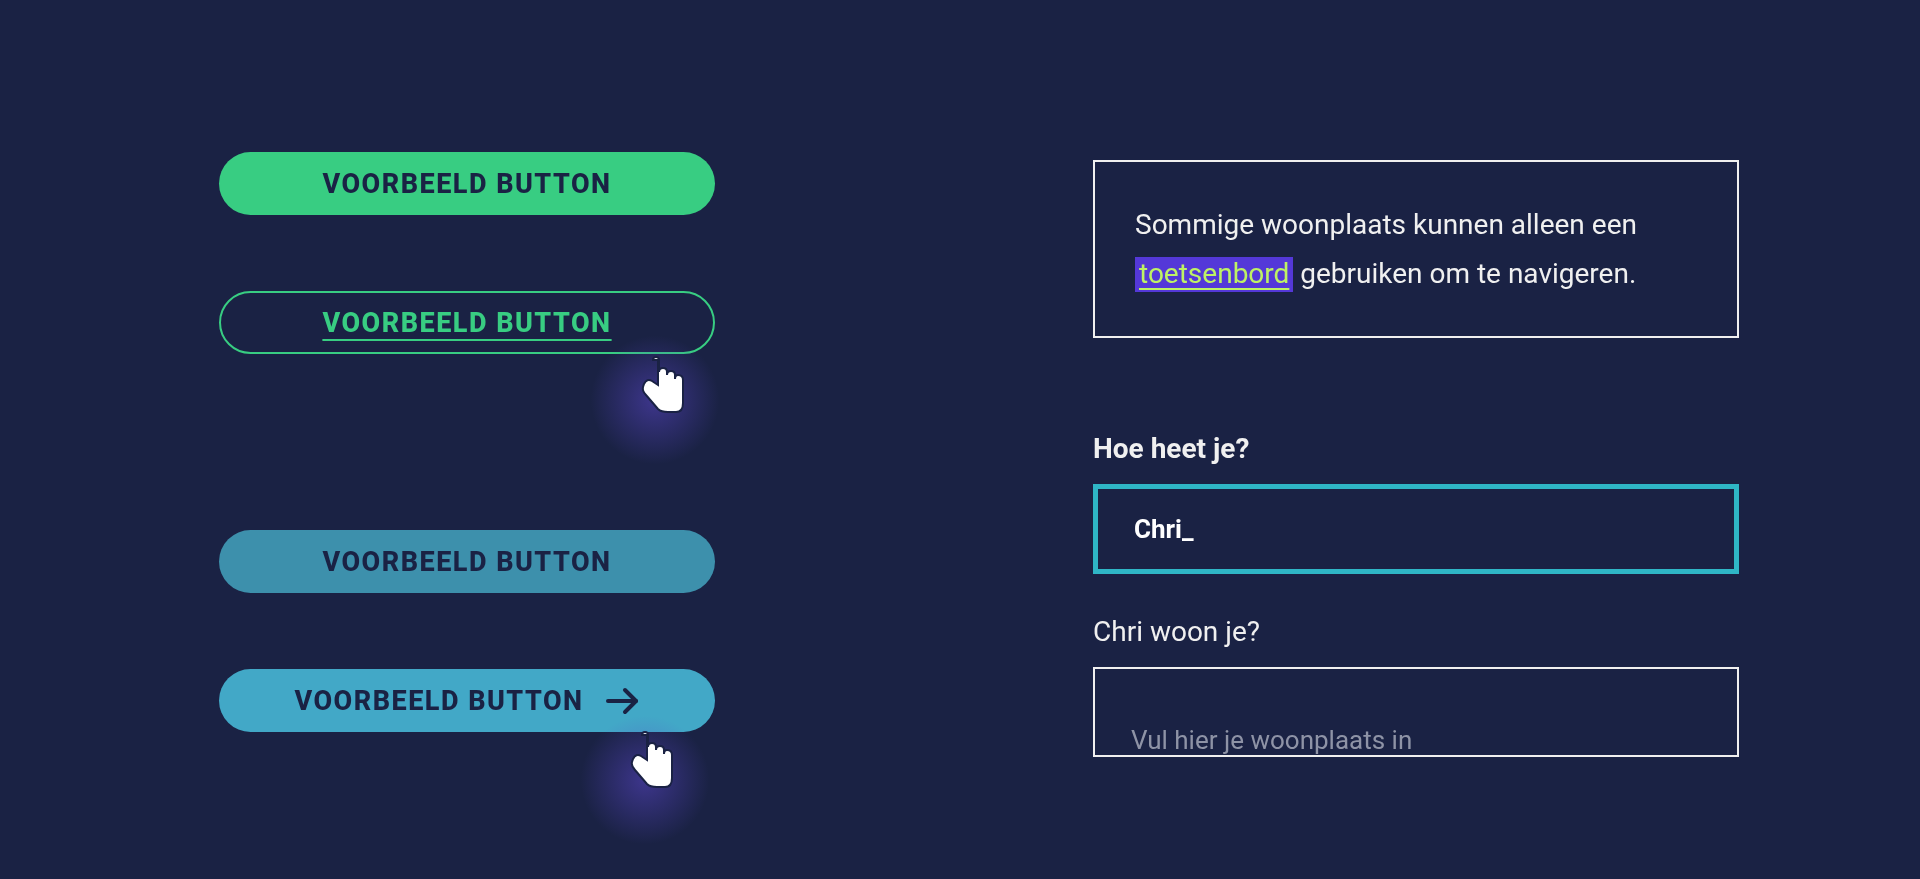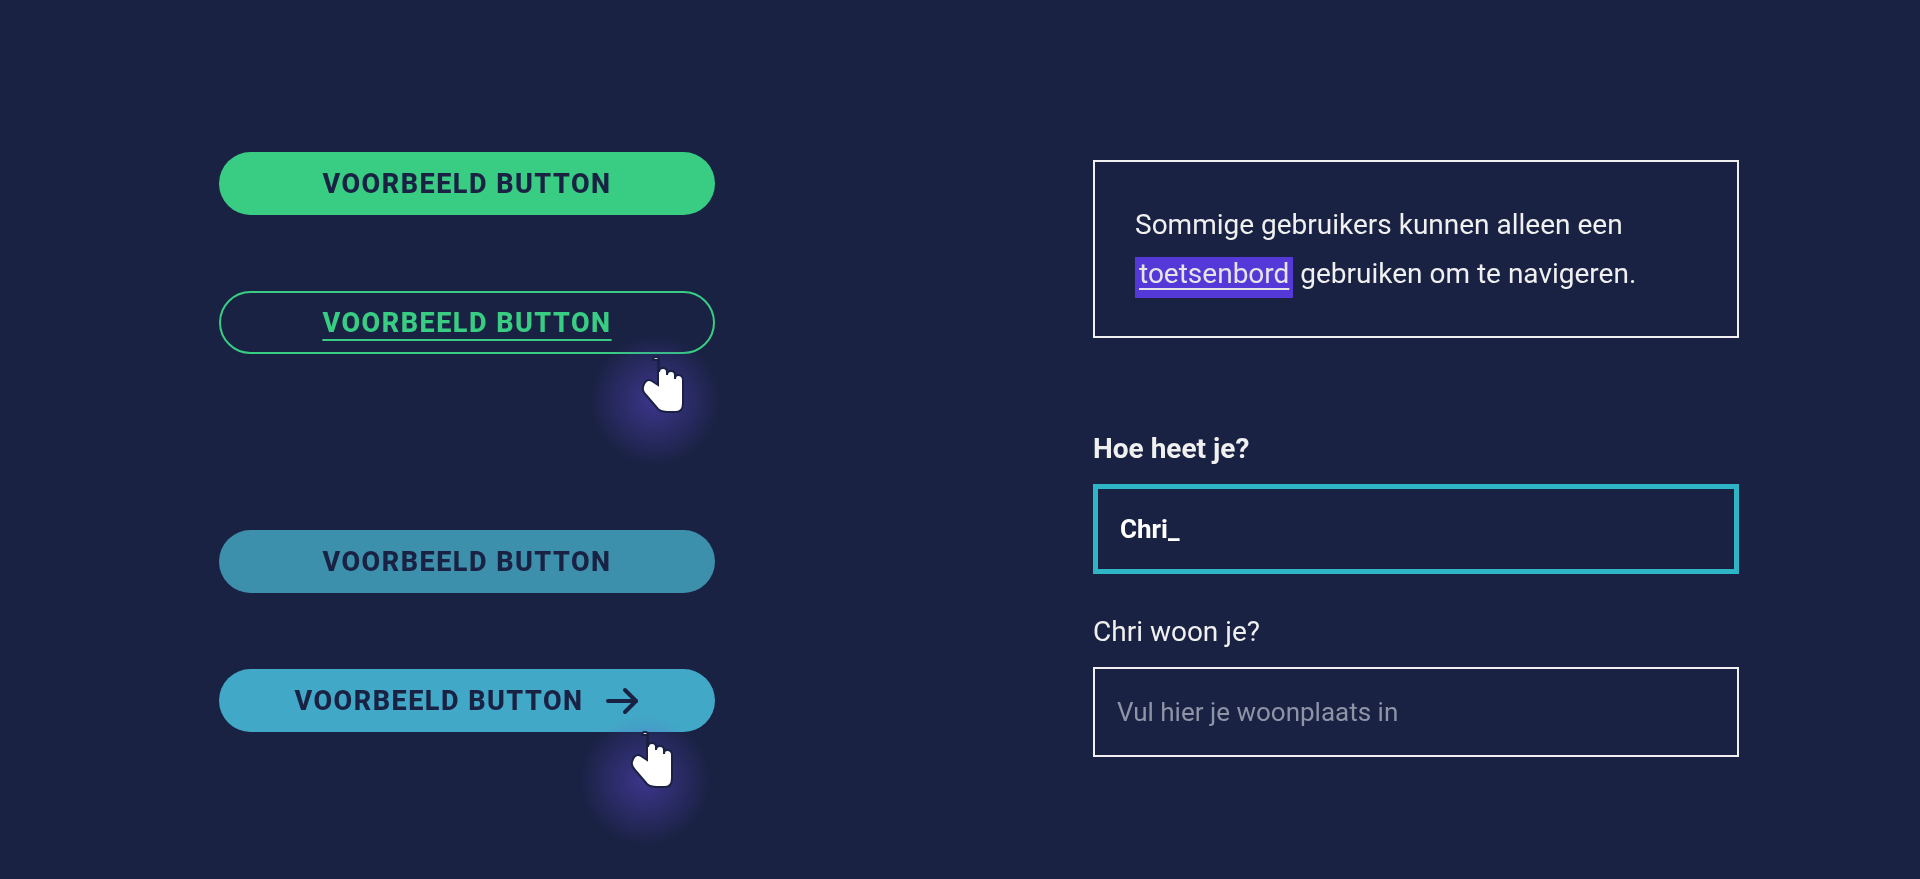--- a/index.html
+++ b/index.html
@@ -148,7 +148,7 @@
 </div>
 
 <div class="info-box">
-  <span>Sommige gebruikers kunnen alleen een </span><span class="link">toetsenbord</span><span> gebruiken om te navigeren.</span>
+  <span>Sommige woonplaats kunnen alleen een </span><span class="link">toetsenbord</span><span> gebruiken om te navigeren.</span>
 </div>
 
 <div class="field-label name">Hoe heet je?</div>

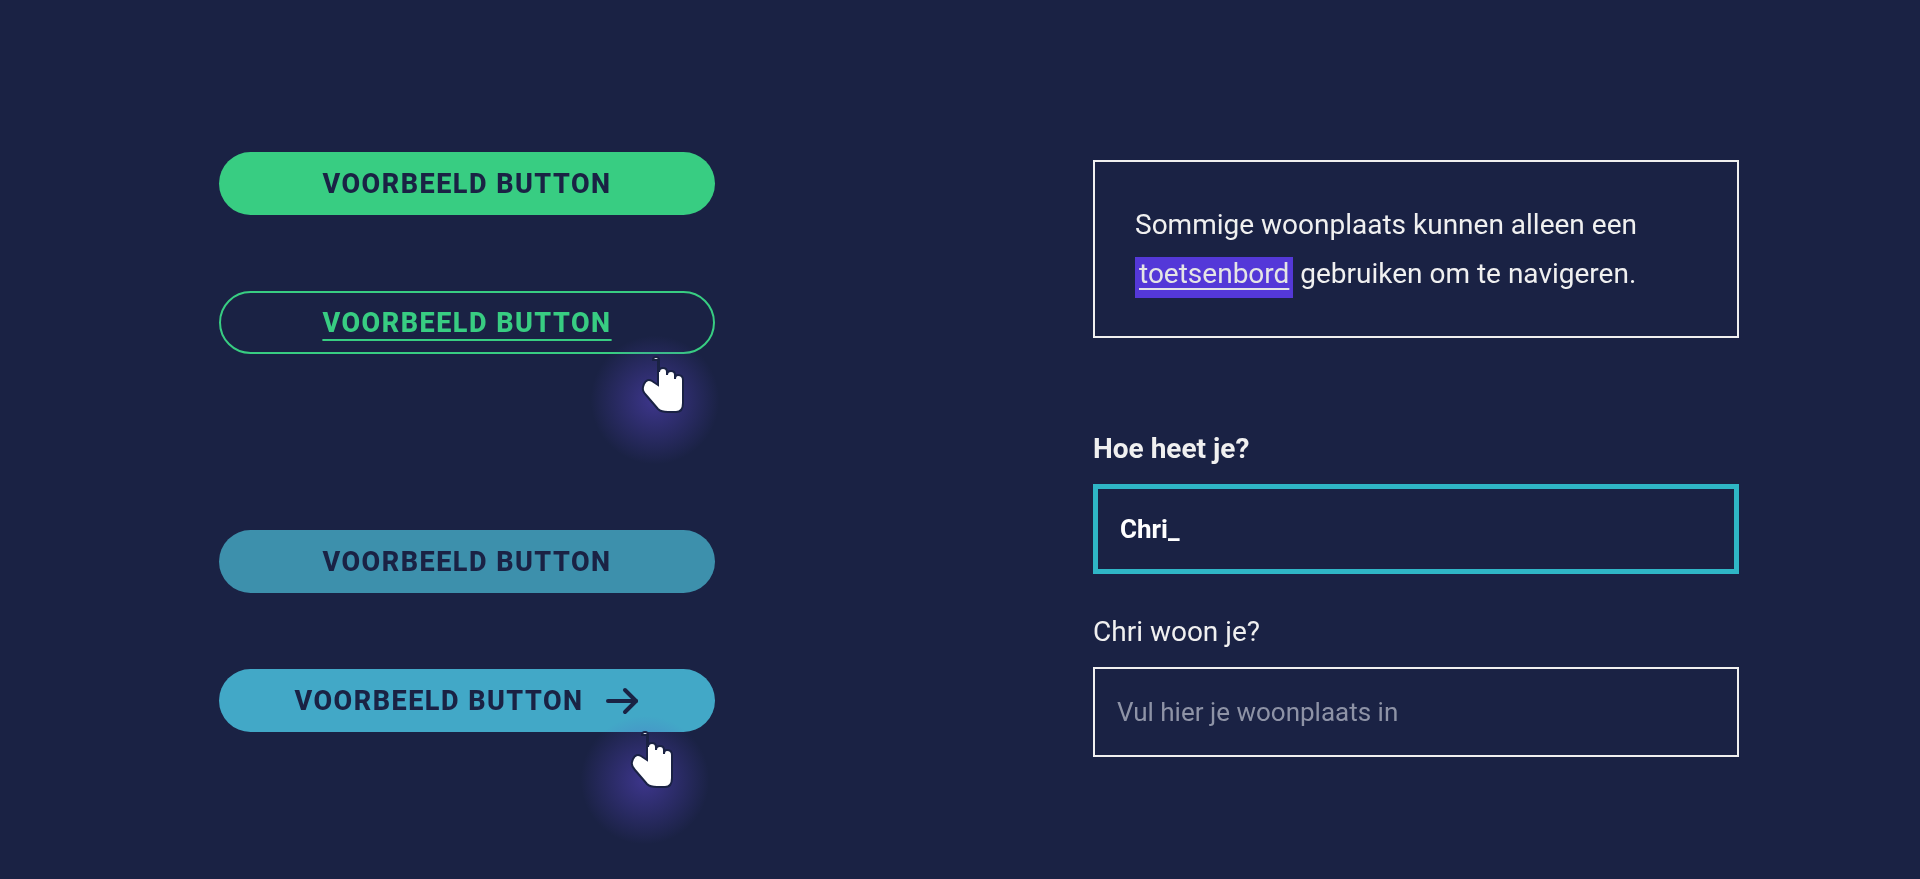--- a/index.html
+++ b/index.html
@@ -74,10 +74,10 @@
   }
   .info-box .link {
     background: #5438d8;
-    color: #e5e5e5;
+    color: #bef264;
     text-decoration: underline;
     text-underline-offset: 5px;
-    padding: 0 4px 8px 4px;
+    padding: 0 4px 2px 4px;
   }
 
   .field-label {

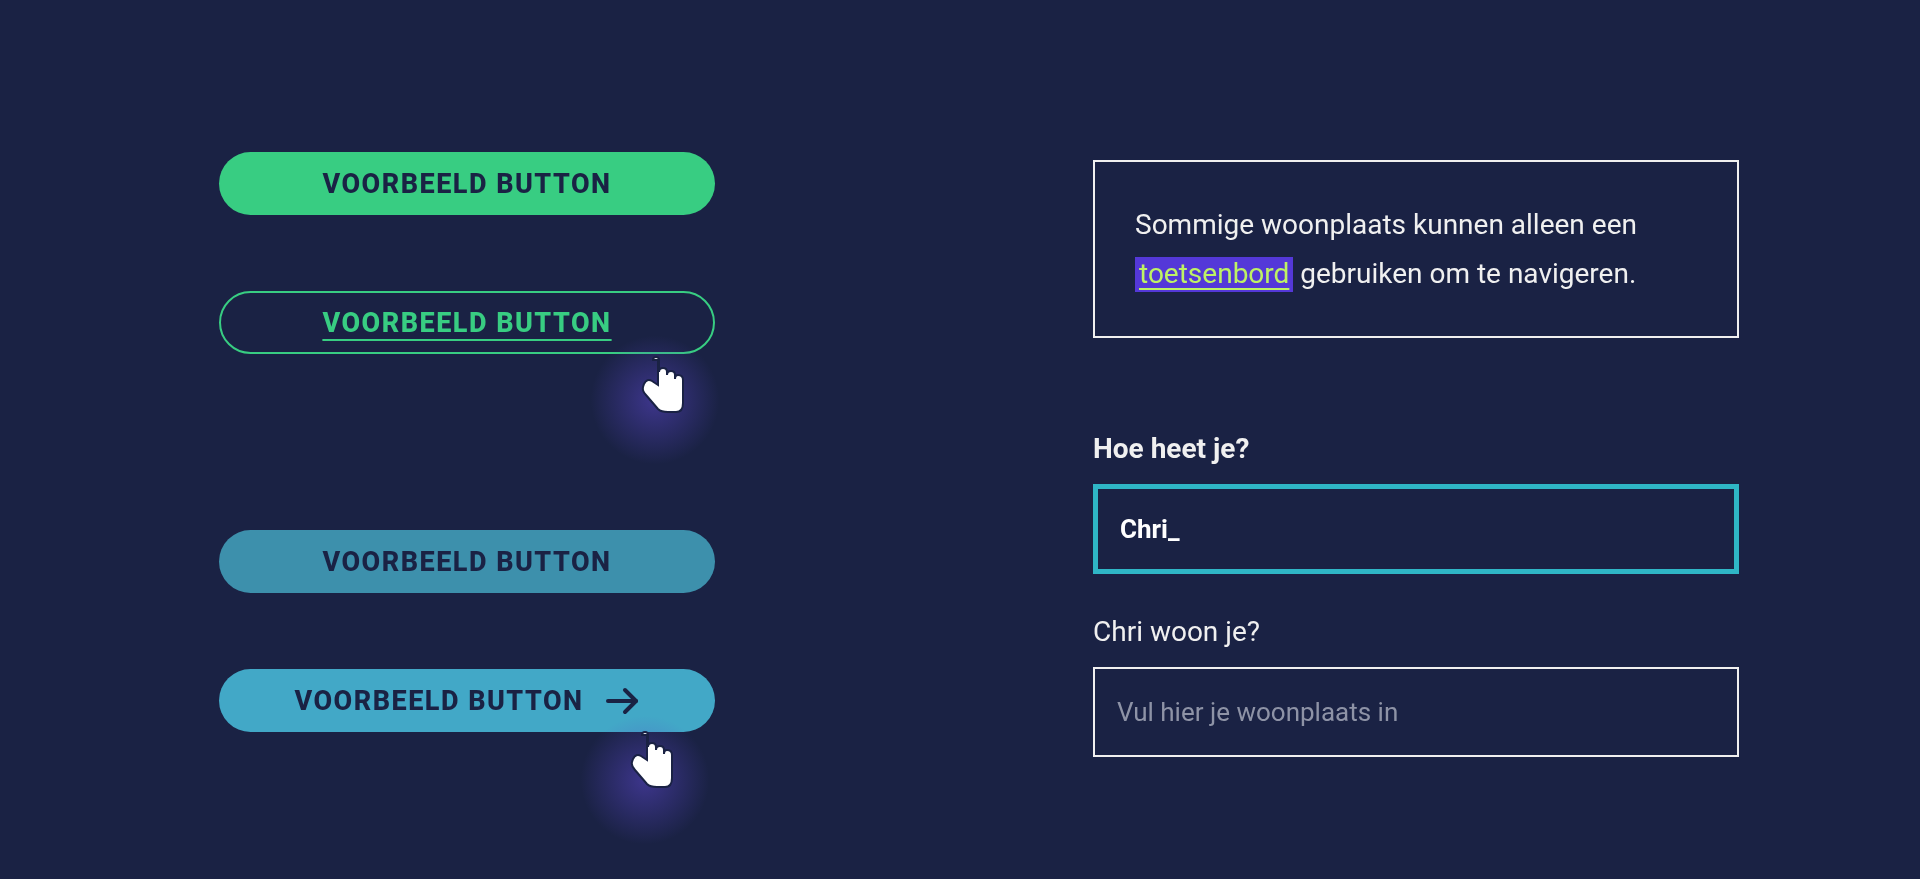--- a/index.html
+++ b/index.html
@@ -96,7 +96,7 @@
     height: 90px;
     background: transparent;
     font-size: 26px;
-    padding: 0 22px;
+    padding: 0 36px;
     display:flex; align-items:center;
   }
   .text-input.name {

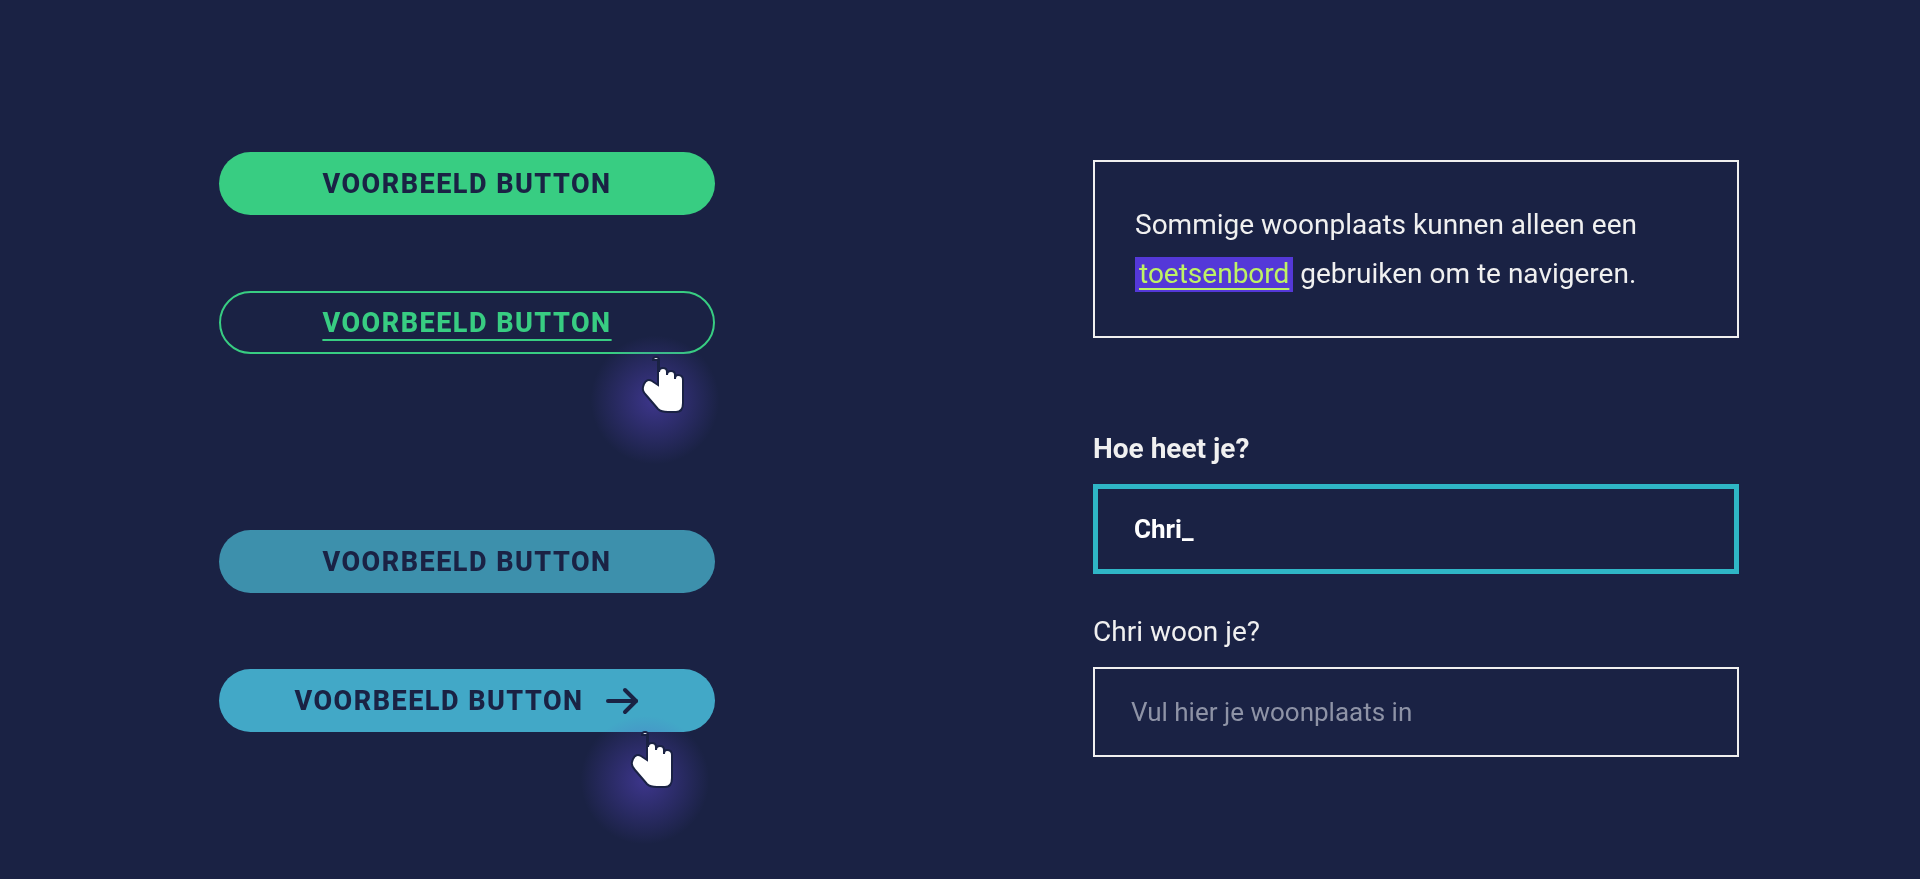--- a/index.html
+++ b/index.html
@@ -108,6 +108,7 @@
     top: 667px;
     border: 2px solid #f0f0f0;
     color:#8e93a6;
+    align-items:flex-end;
   }
 </style>
 </head>

